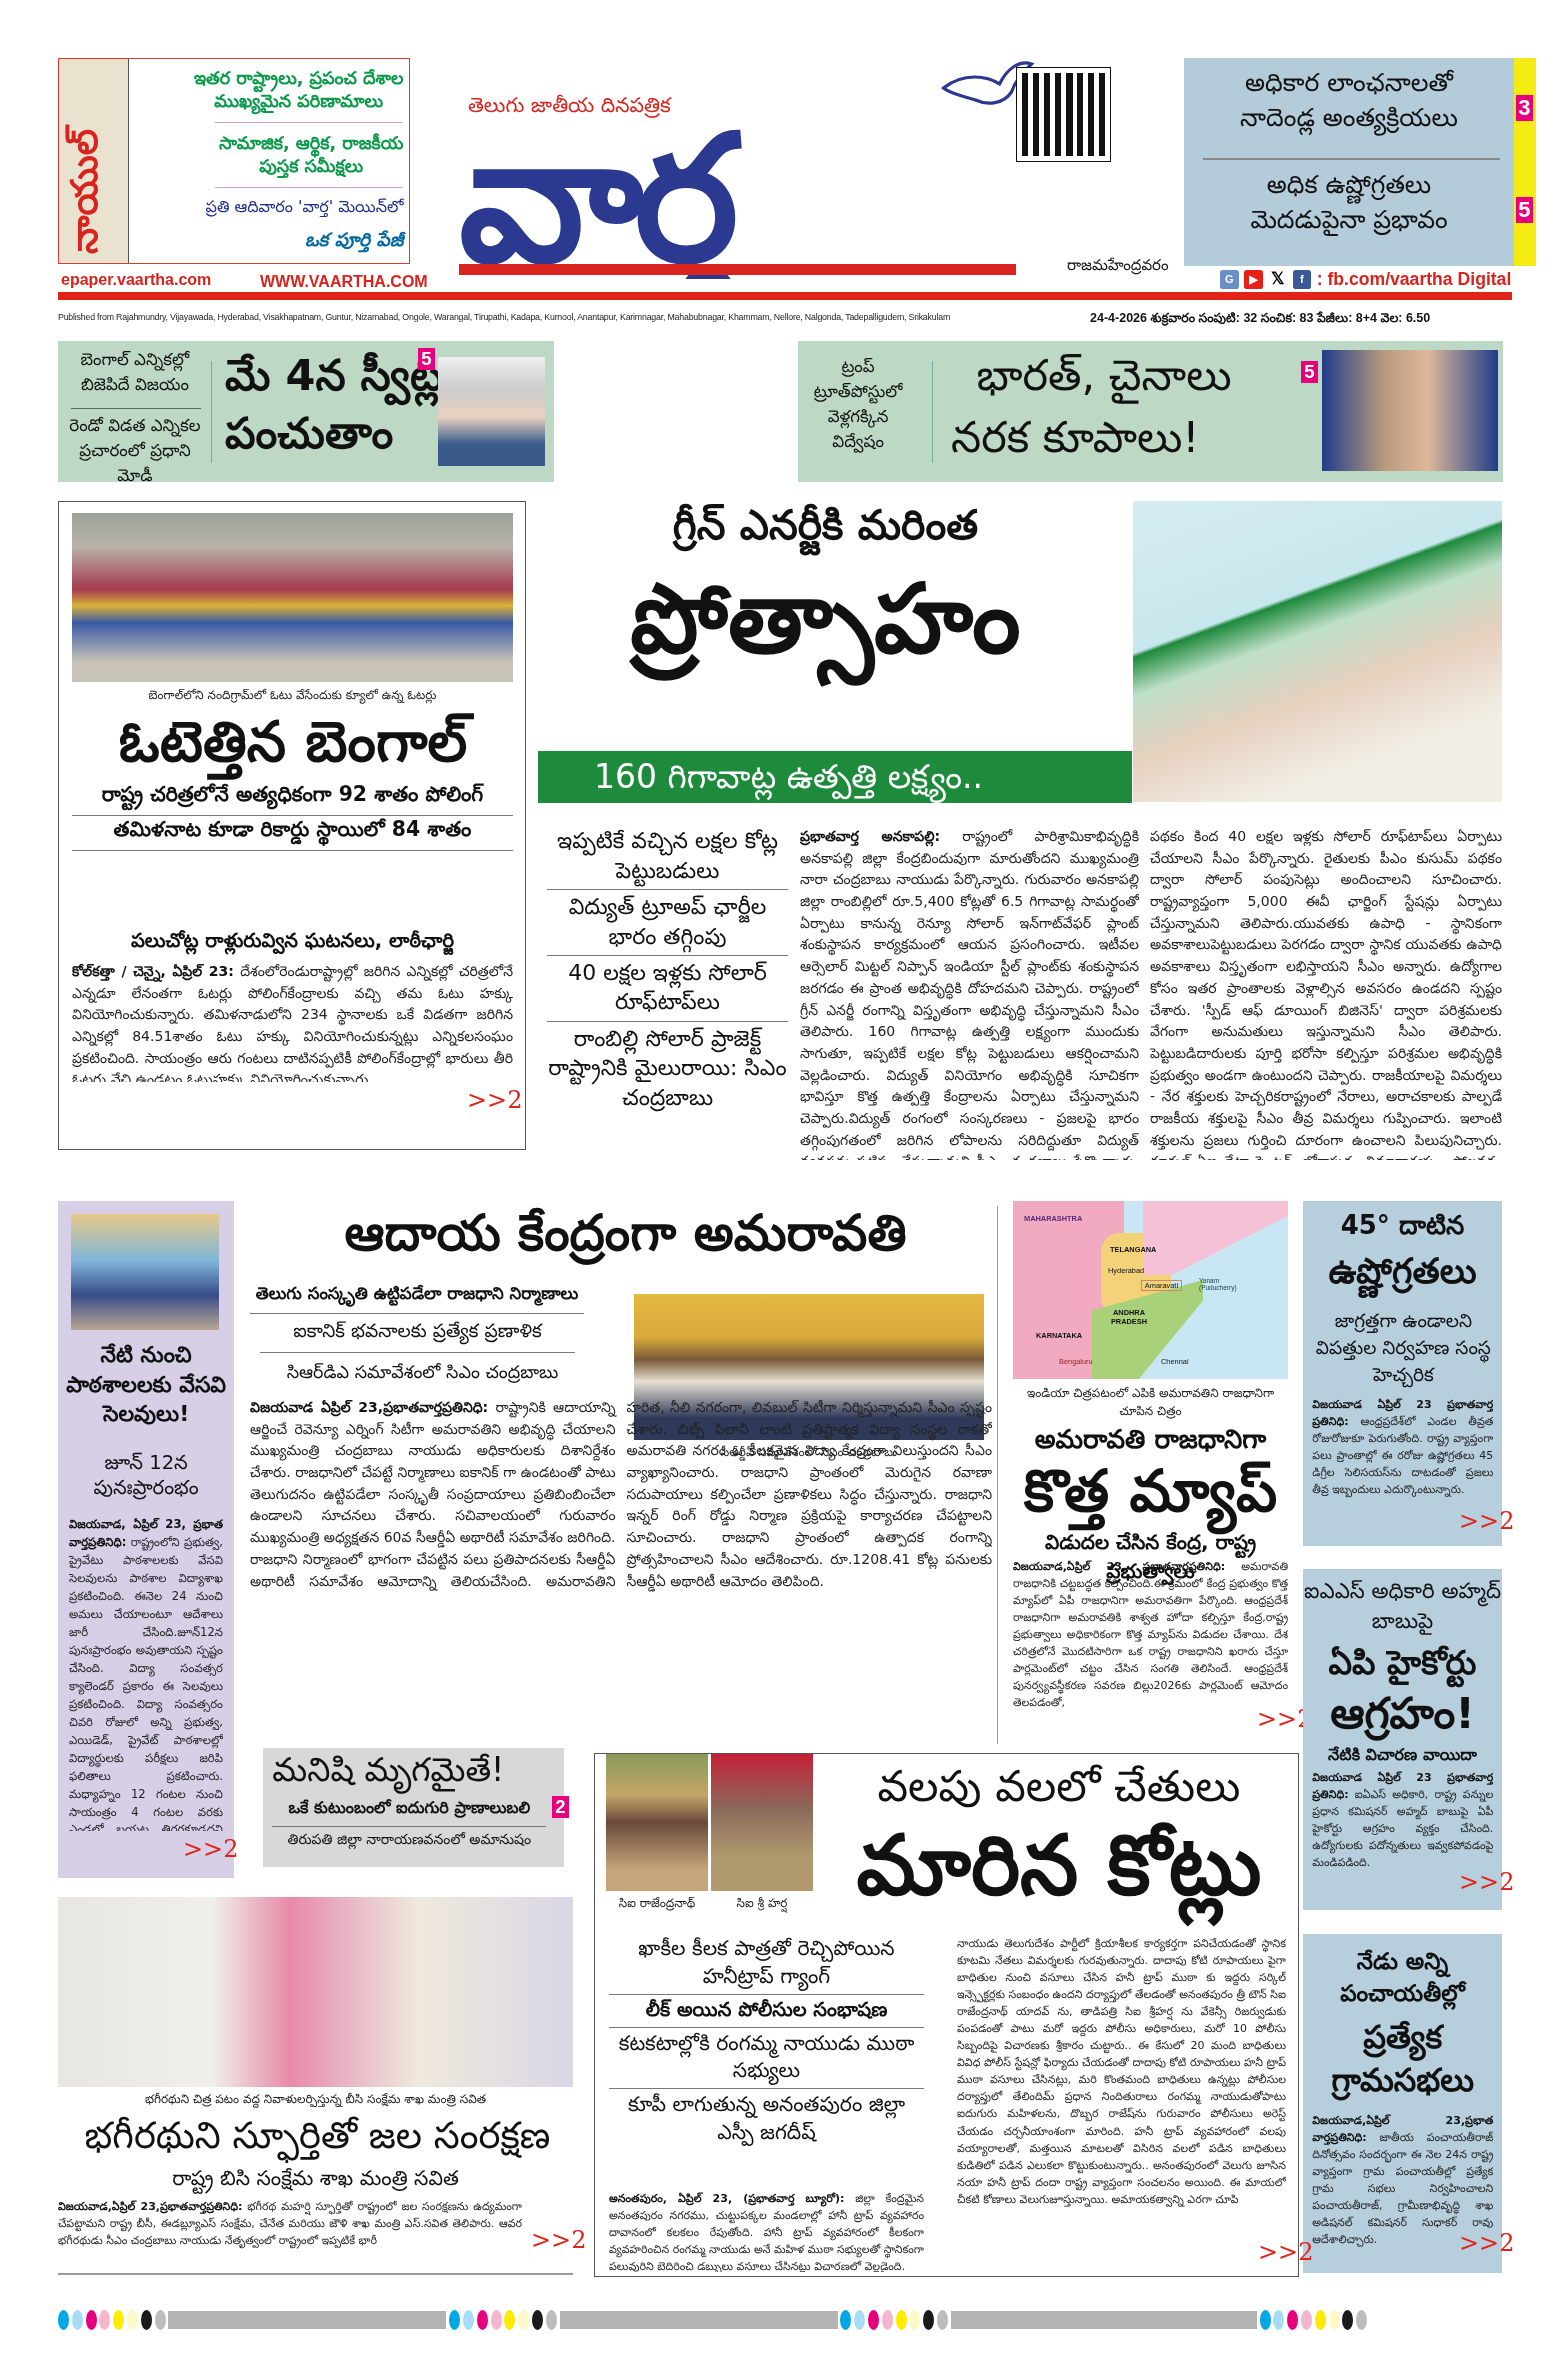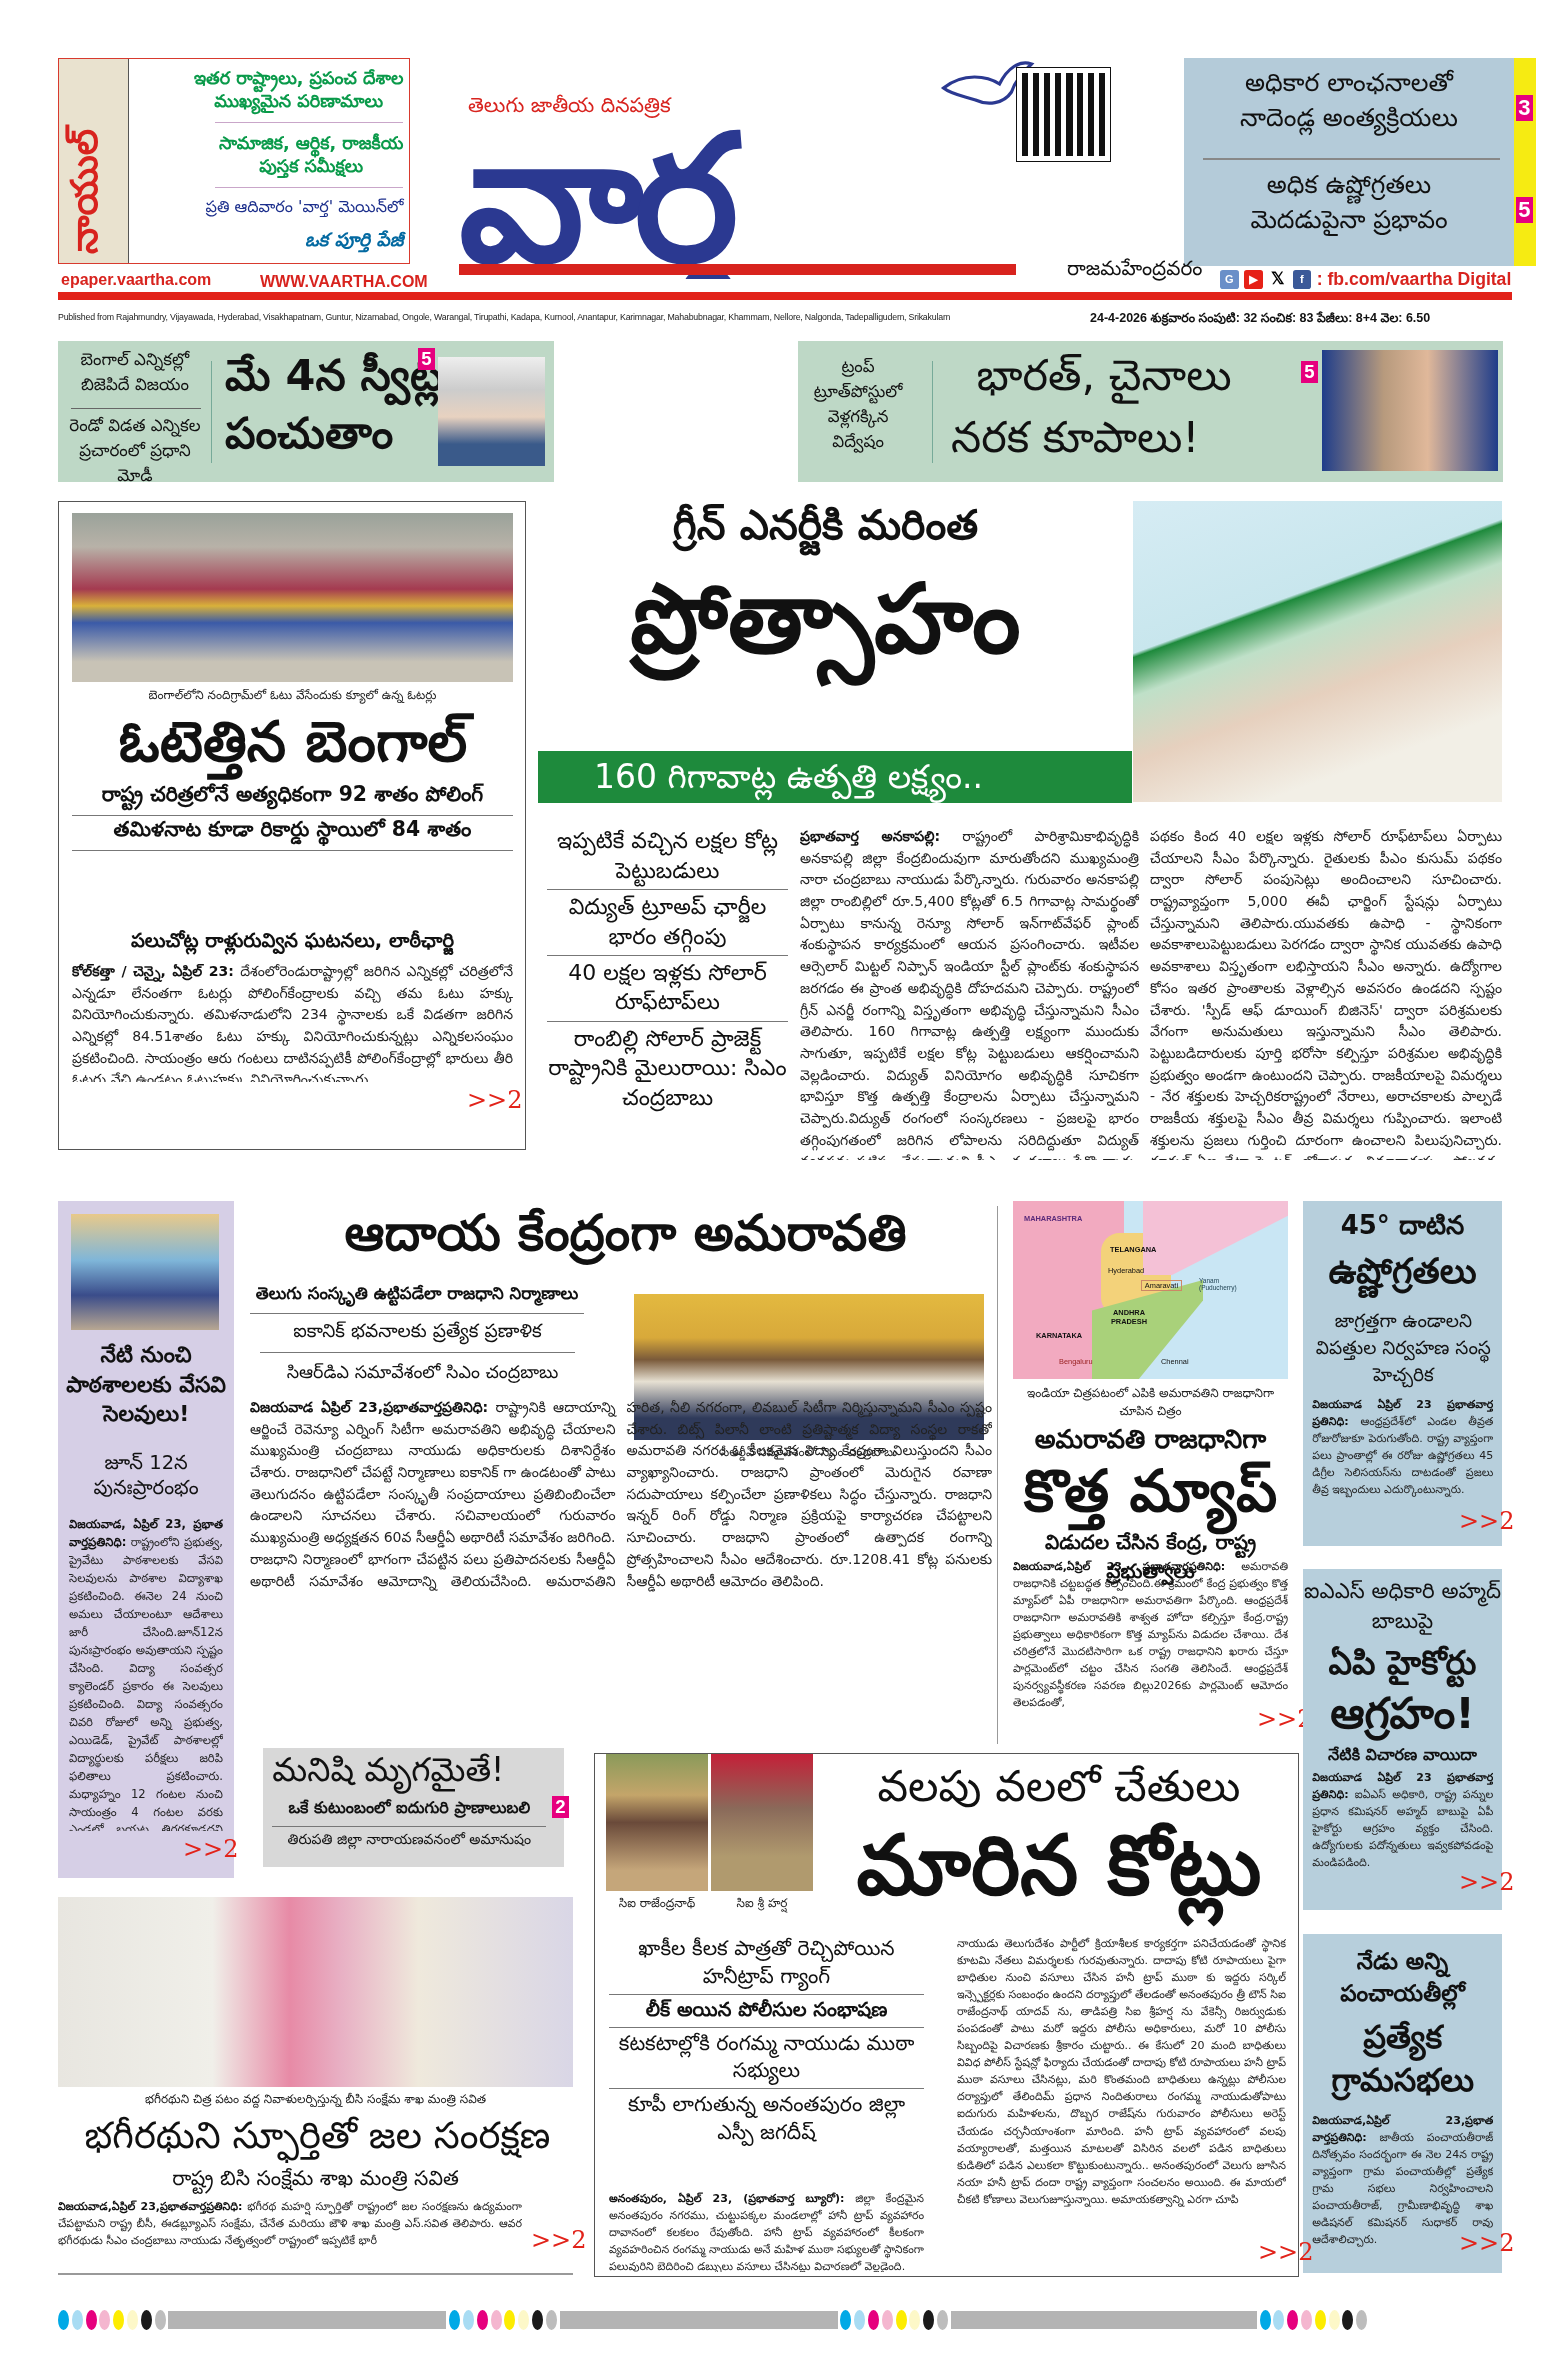--- a/index.html
+++ b/index.html
@@ -24,7 +24,7 @@
   .teaser-item { position: absolute; left: 0; width: 330px; text-align: center; font-size: 25px; line-height: 1.4; }
   .teaser-num { position: absolute; right: -18.6px; width: 16.7px; background: #e6007e; color: #fff; font: bold 22px "Liberation Sans", sans-serif; text-align: center; }
   .teaser-sep { position: absolute; left: 18.6px; top: 100px; width: 297px; border-top: 2.8px double #888; }
-  .city { left: 1067px; top: 256px; font-size: 20px; }
+  .city { left: 1067px; top: 256px; font-size: 15px; }
   .social { left: 1220px; top: 269px; display: flex; gap: 5.6px; align-items: center; font: bold 17.6px "Liberation Sans", sans-serif; color: #d8231e; }
   .social .ic { width: 18.6px; height: 18.6px; border-radius: 2.8px; display: inline-block; color: #fff; font-size: 11px; text-align: center; line-height: 18.6px; }
   .redline { left: 58px; top: 292px; width: 1454px; height: 8.3px; background: #e2231a; }

